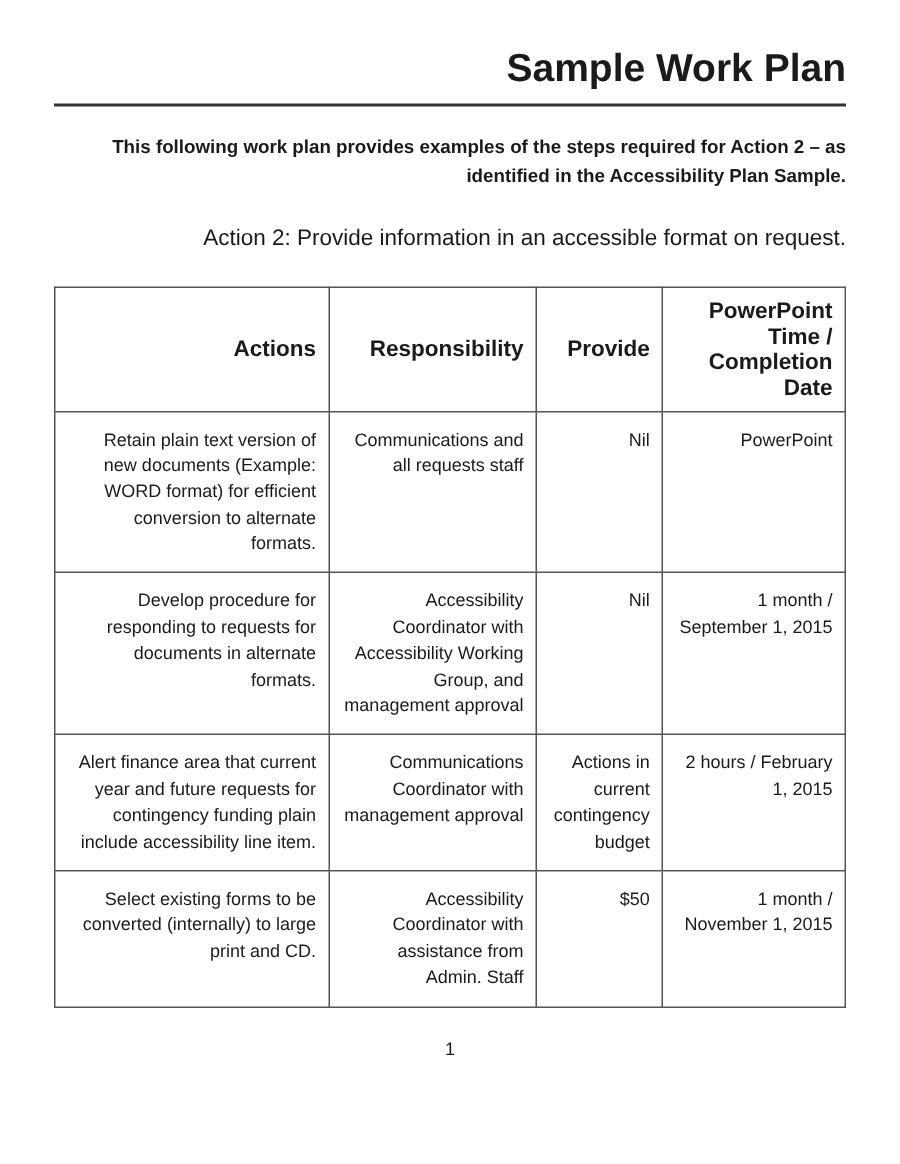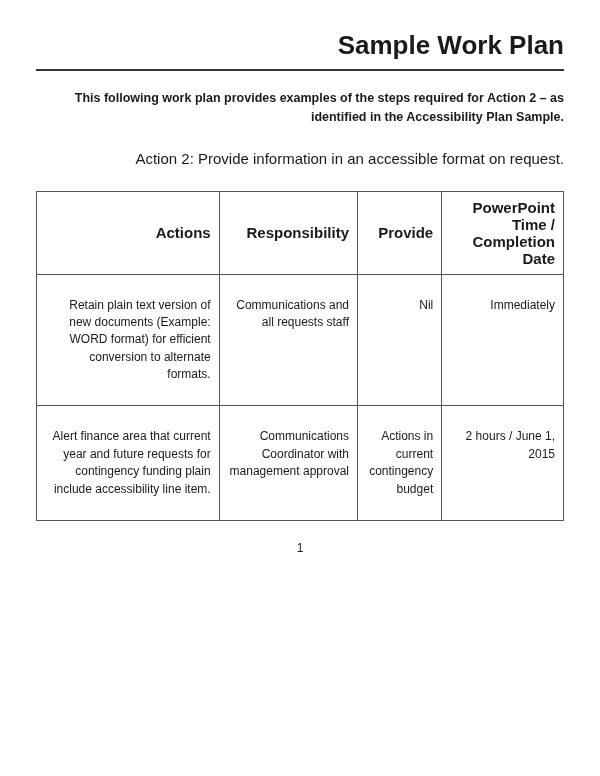--- a/index.html
+++ b/index.html
@@ -61,7 +61,7 @@
 
     tbody td {
       border: 1.5px solid #555;
-      padding: 22px 8px;
+      padding: 10px 8px;
       vertical-align: top;
       line-height: 1.45;
     }

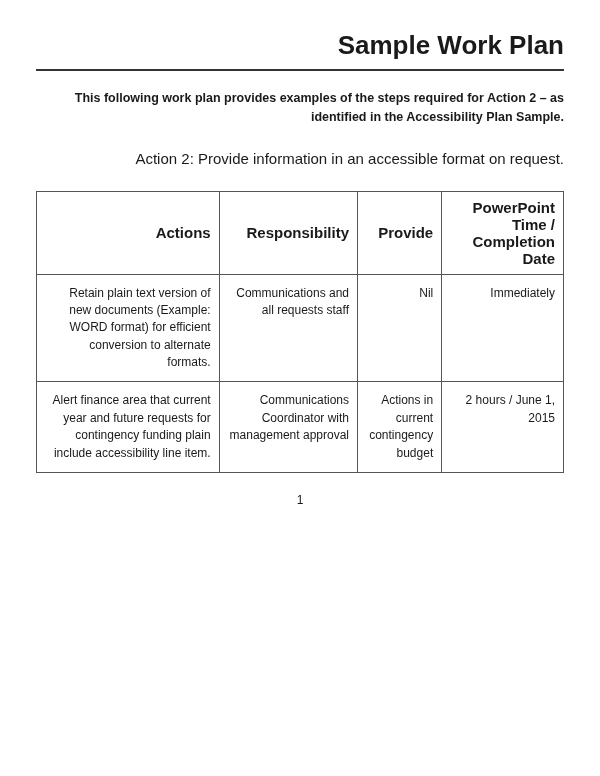--- a/index.html
+++ b/index.html
@@ -101,7 +101,7 @@
         <td>Retain plain text version of new documents (Example: WORD format) for efficient conversion to alternate formats.</td>
         <td>Communications and all requests staff</td>
         <td>Nil</td>
-        <td>Immediately</td>
+        <td>PowerPoint</td>
       </tr>
       <tr>
         <td>Alert finance area that current year and future requests for contingency funding plain include accessibility line item.</td>

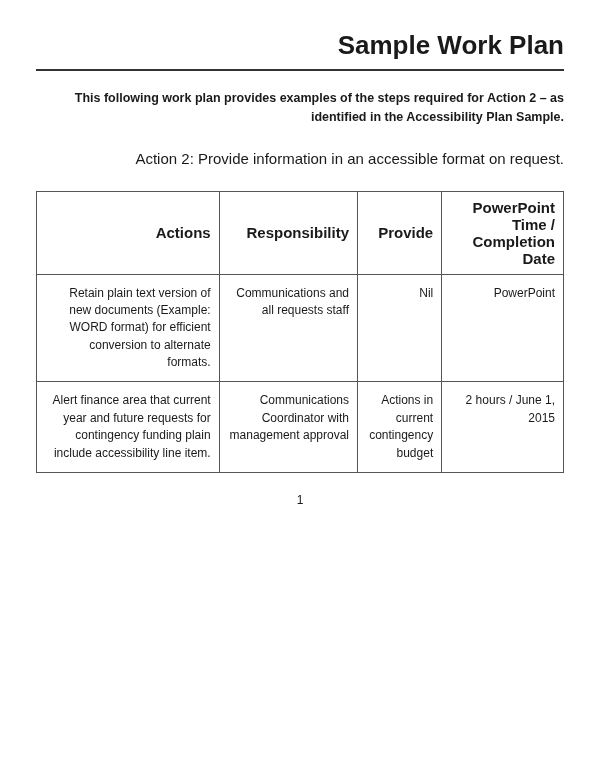--- a/index.html
+++ b/index.html
@@ -104,6 +104,12 @@
         <td>PowerPoint</td>
       </tr>
       <tr>
+        <td>Develop procedure for responding to requests for documents in alternate formats.</td>
+        <td>Accessibility Coordinator with Accessibility Working Group, and management approval</td>
+        <td>Nil</td>
+        <td>1 month / September 1, 2015</td>
+      </tr>
+      <tr>
         <td>Alert finance area that current year and future requests for contingency funding plain include accessibility line item.</td>
         <td>Communications Coordinator with management approval</td>
         <td>Actions in current contingency budget</td>

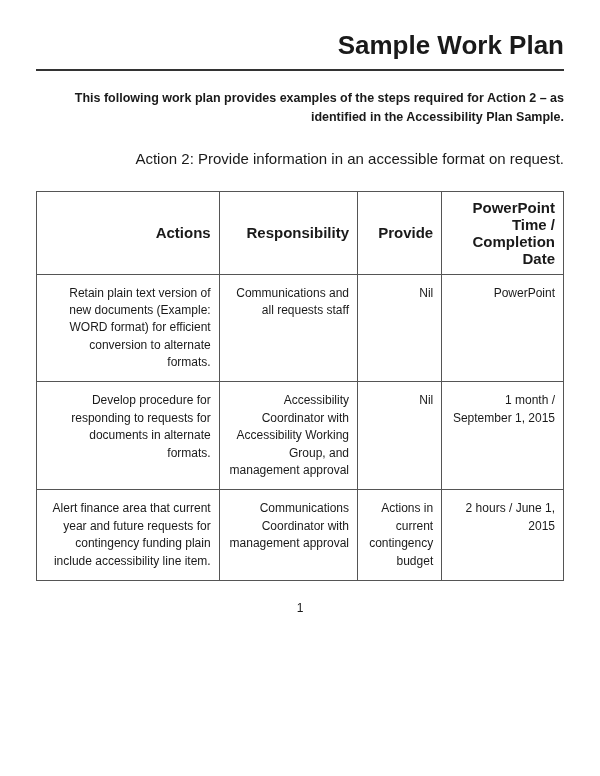--- a/index.html
+++ b/index.html
@@ -113,7 +113,7 @@
         <td>Alert finance area that current year and future requests for contingency funding plain include accessibility line item.</td>
         <td>Communications Coordinator with management approval</td>
         <td>Actions in current contingency budget</td>
-        <td>2 hours / June 1, 2015</td>
+        <td>2 hours / February 1, 2015</td>
       </tr>
     </tbody>
 </table>

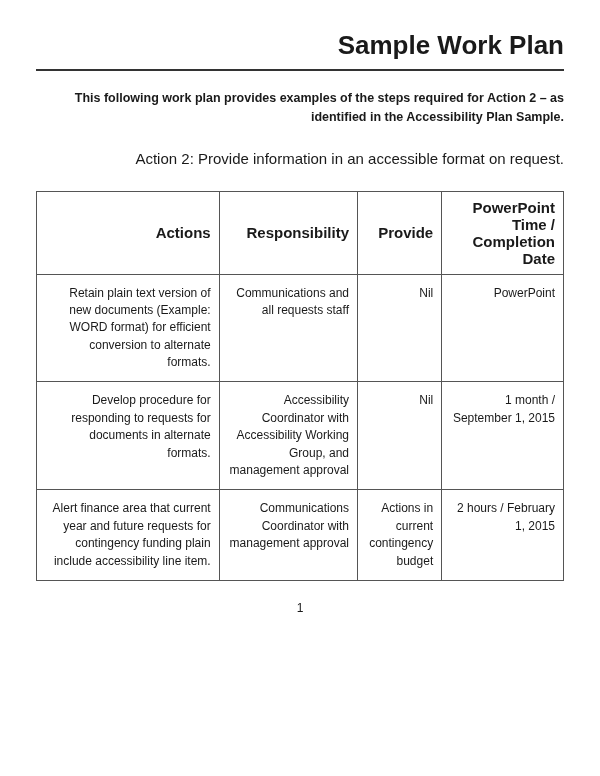--- a/index.html
+++ b/index.html
@@ -115,6 +115,12 @@
         <td>Actions in current contingency budget</td>
         <td>2 hours / February 1, 2015</td>
       </tr>
+      <tr>
+        <td>Select existing forms to be converted (internally) to large print and CD.</td>
+        <td>Accessibility Coordinator with assistance from Admin. Staff</td>
+        <td>$50</td>
+        <td>1 month / November 1, 2015</td>
+      </tr>
     </tbody>
 </table>
 

